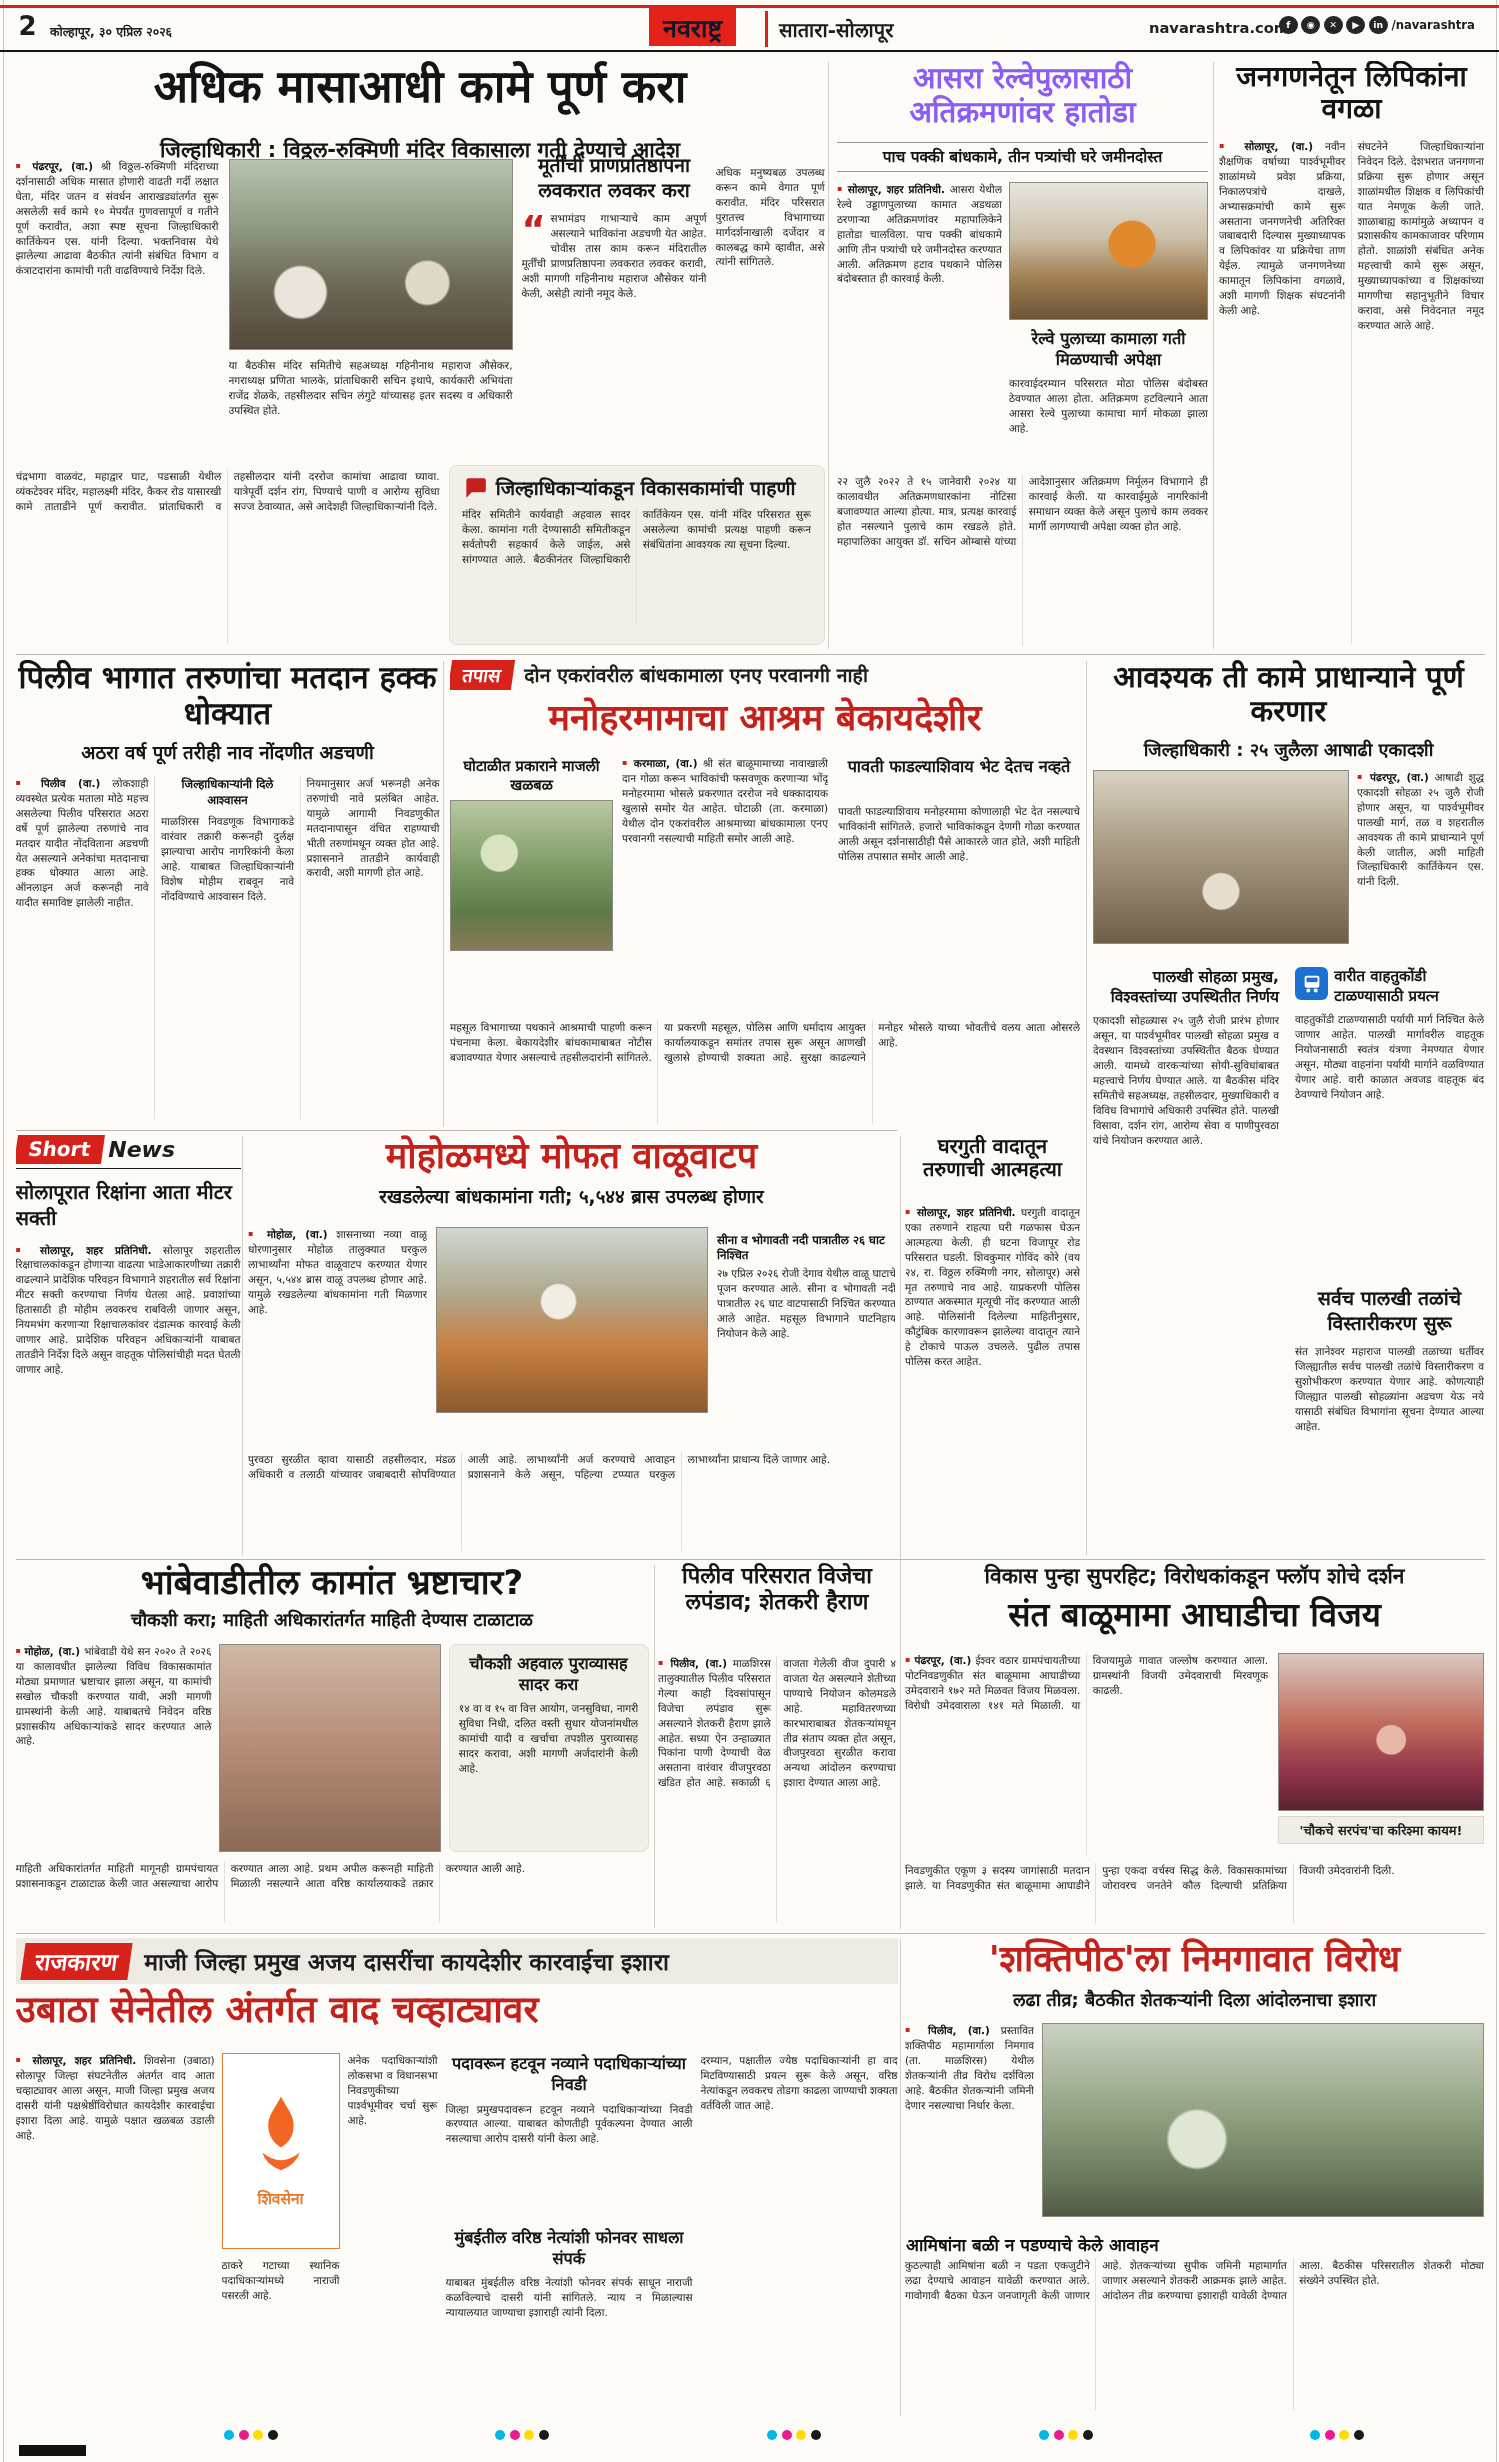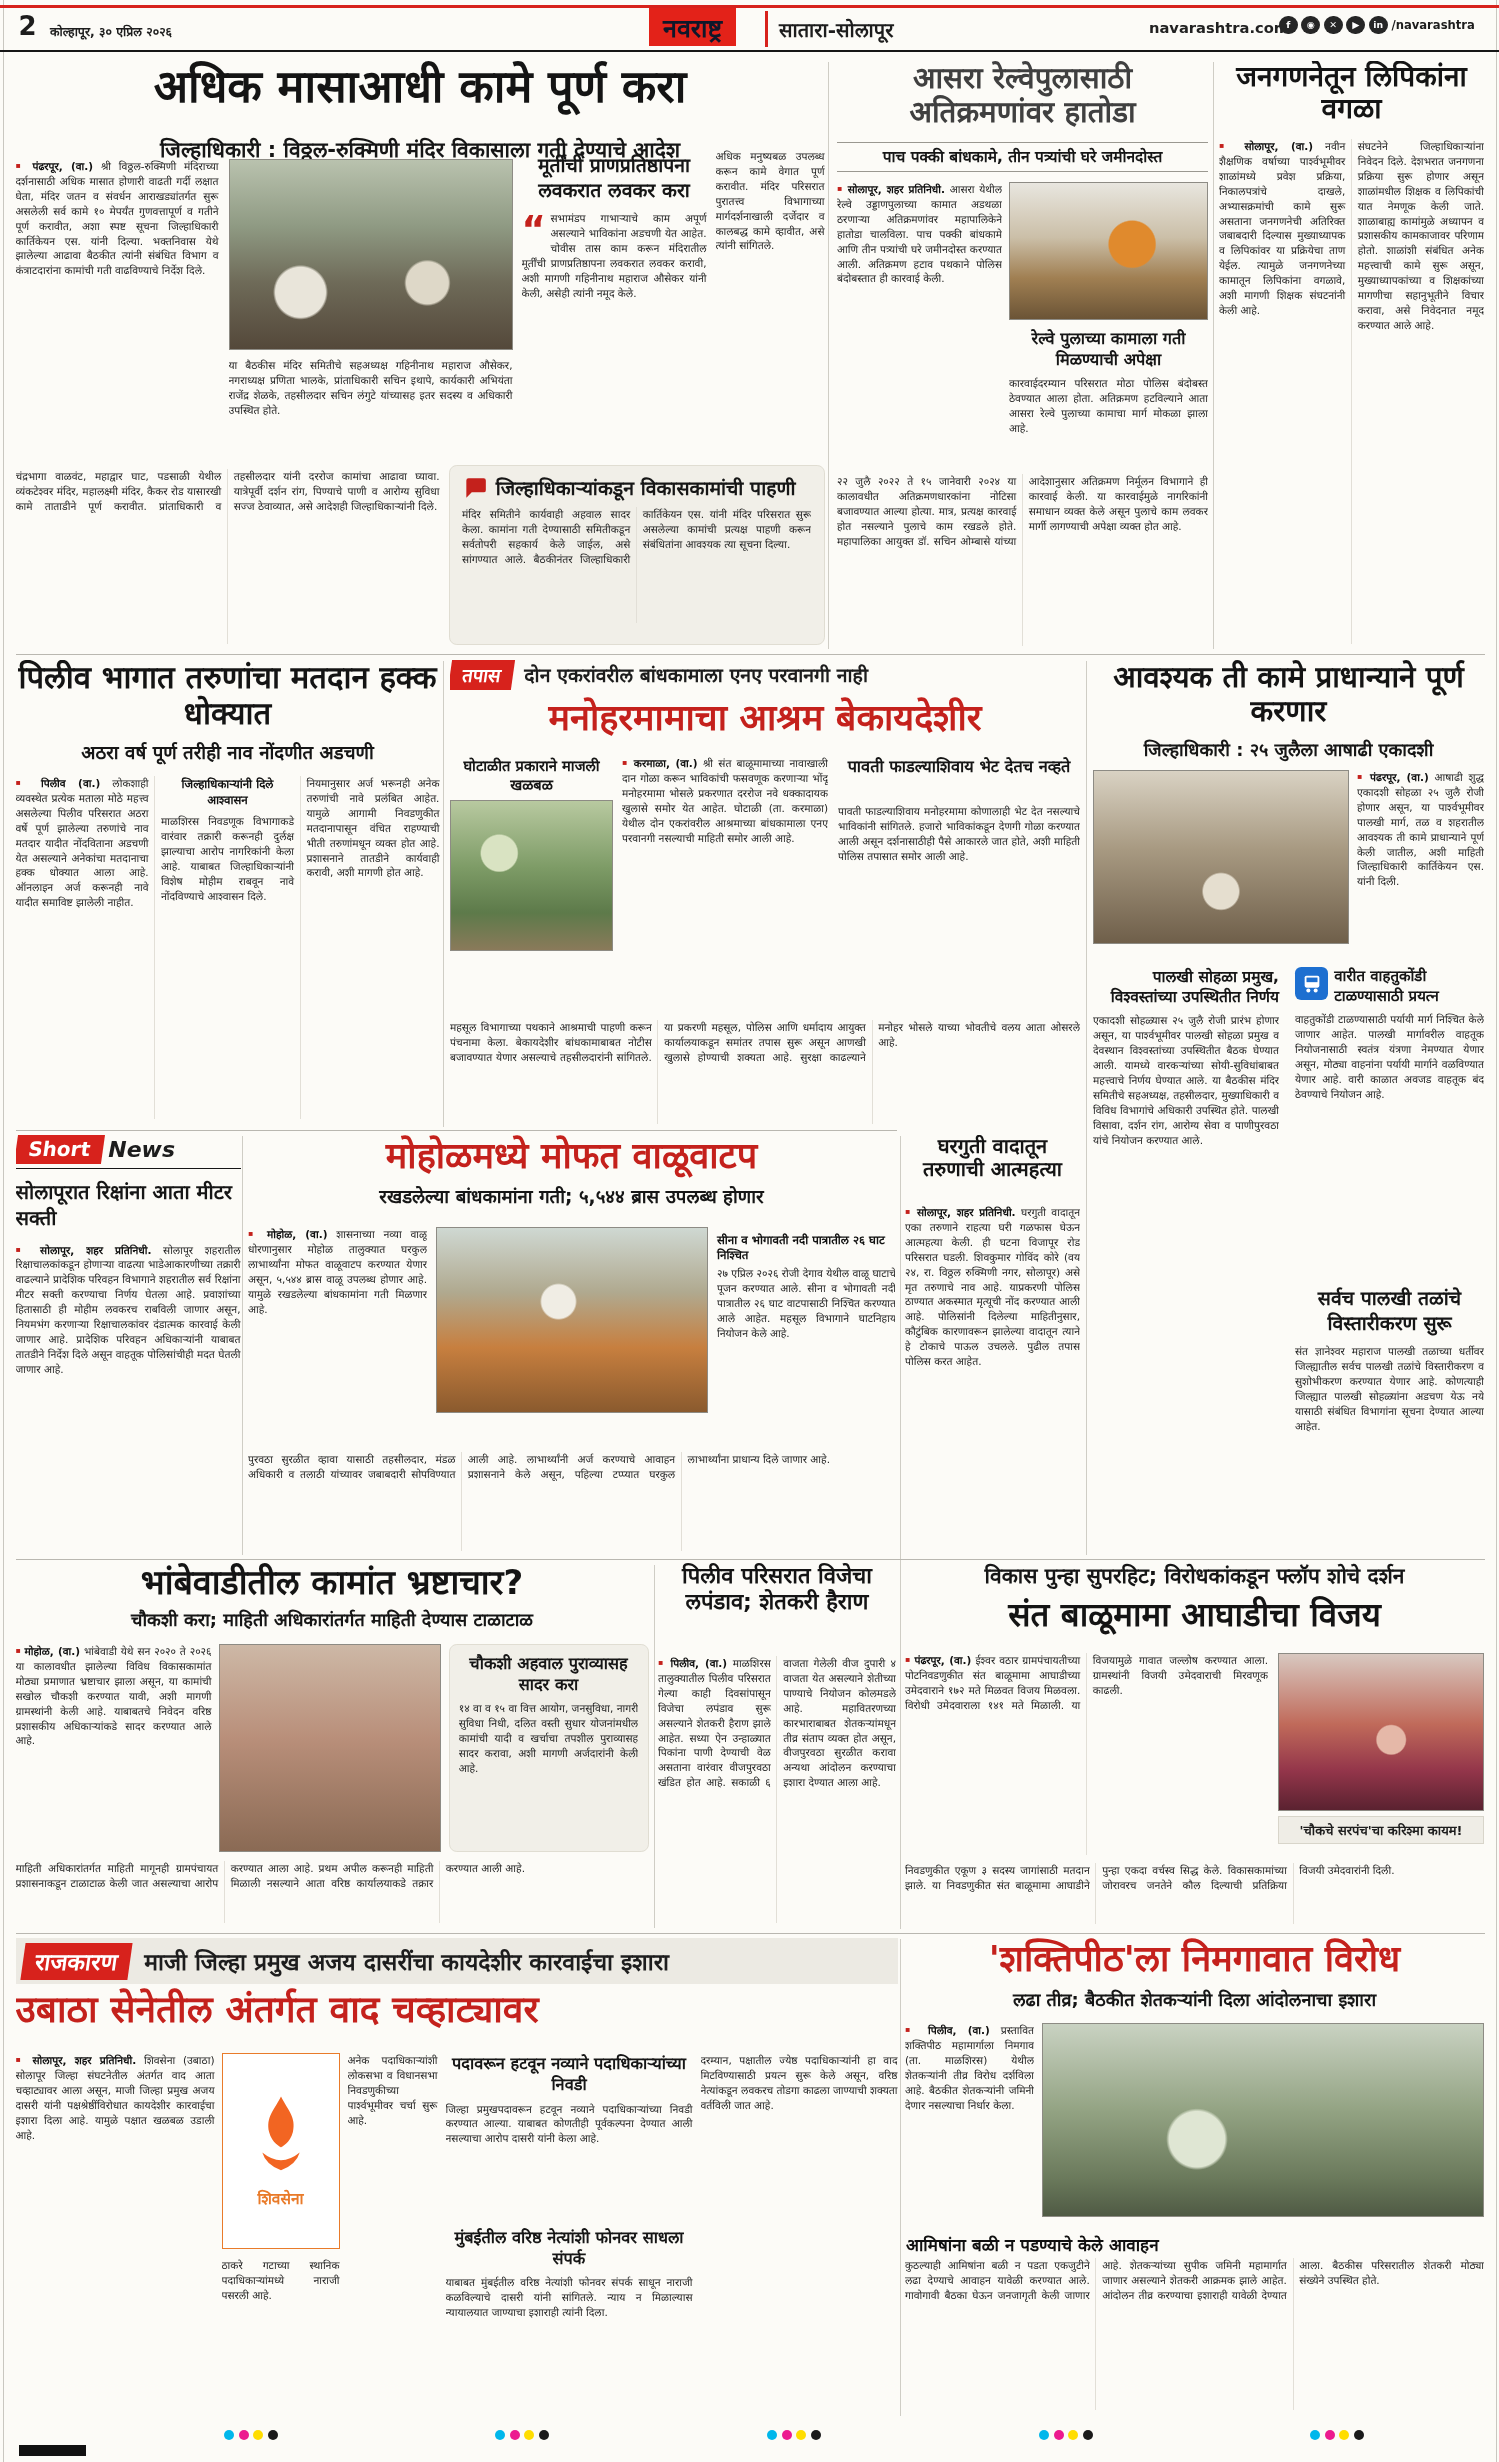--- a/index.html
+++ b/index.html
@@ -9,7 +9,7 @@
   .abs{position:absolute}
   .hl{font-weight:bold;color:#141414;text-align:center;line-height:1.16}
   .red{color:#c4211c}
-  .maroon{color:#404040}
+  .maroon{color:#8b5cf6}
   .sub{font-weight:bold;text-align:center;line-height:1.3;color:#161616}
   .body{font-size:10.5px;line-height:1.42;text-align:justify;color:#232323;overflow:hidden}
   .body p{margin:0 0 5.4px}

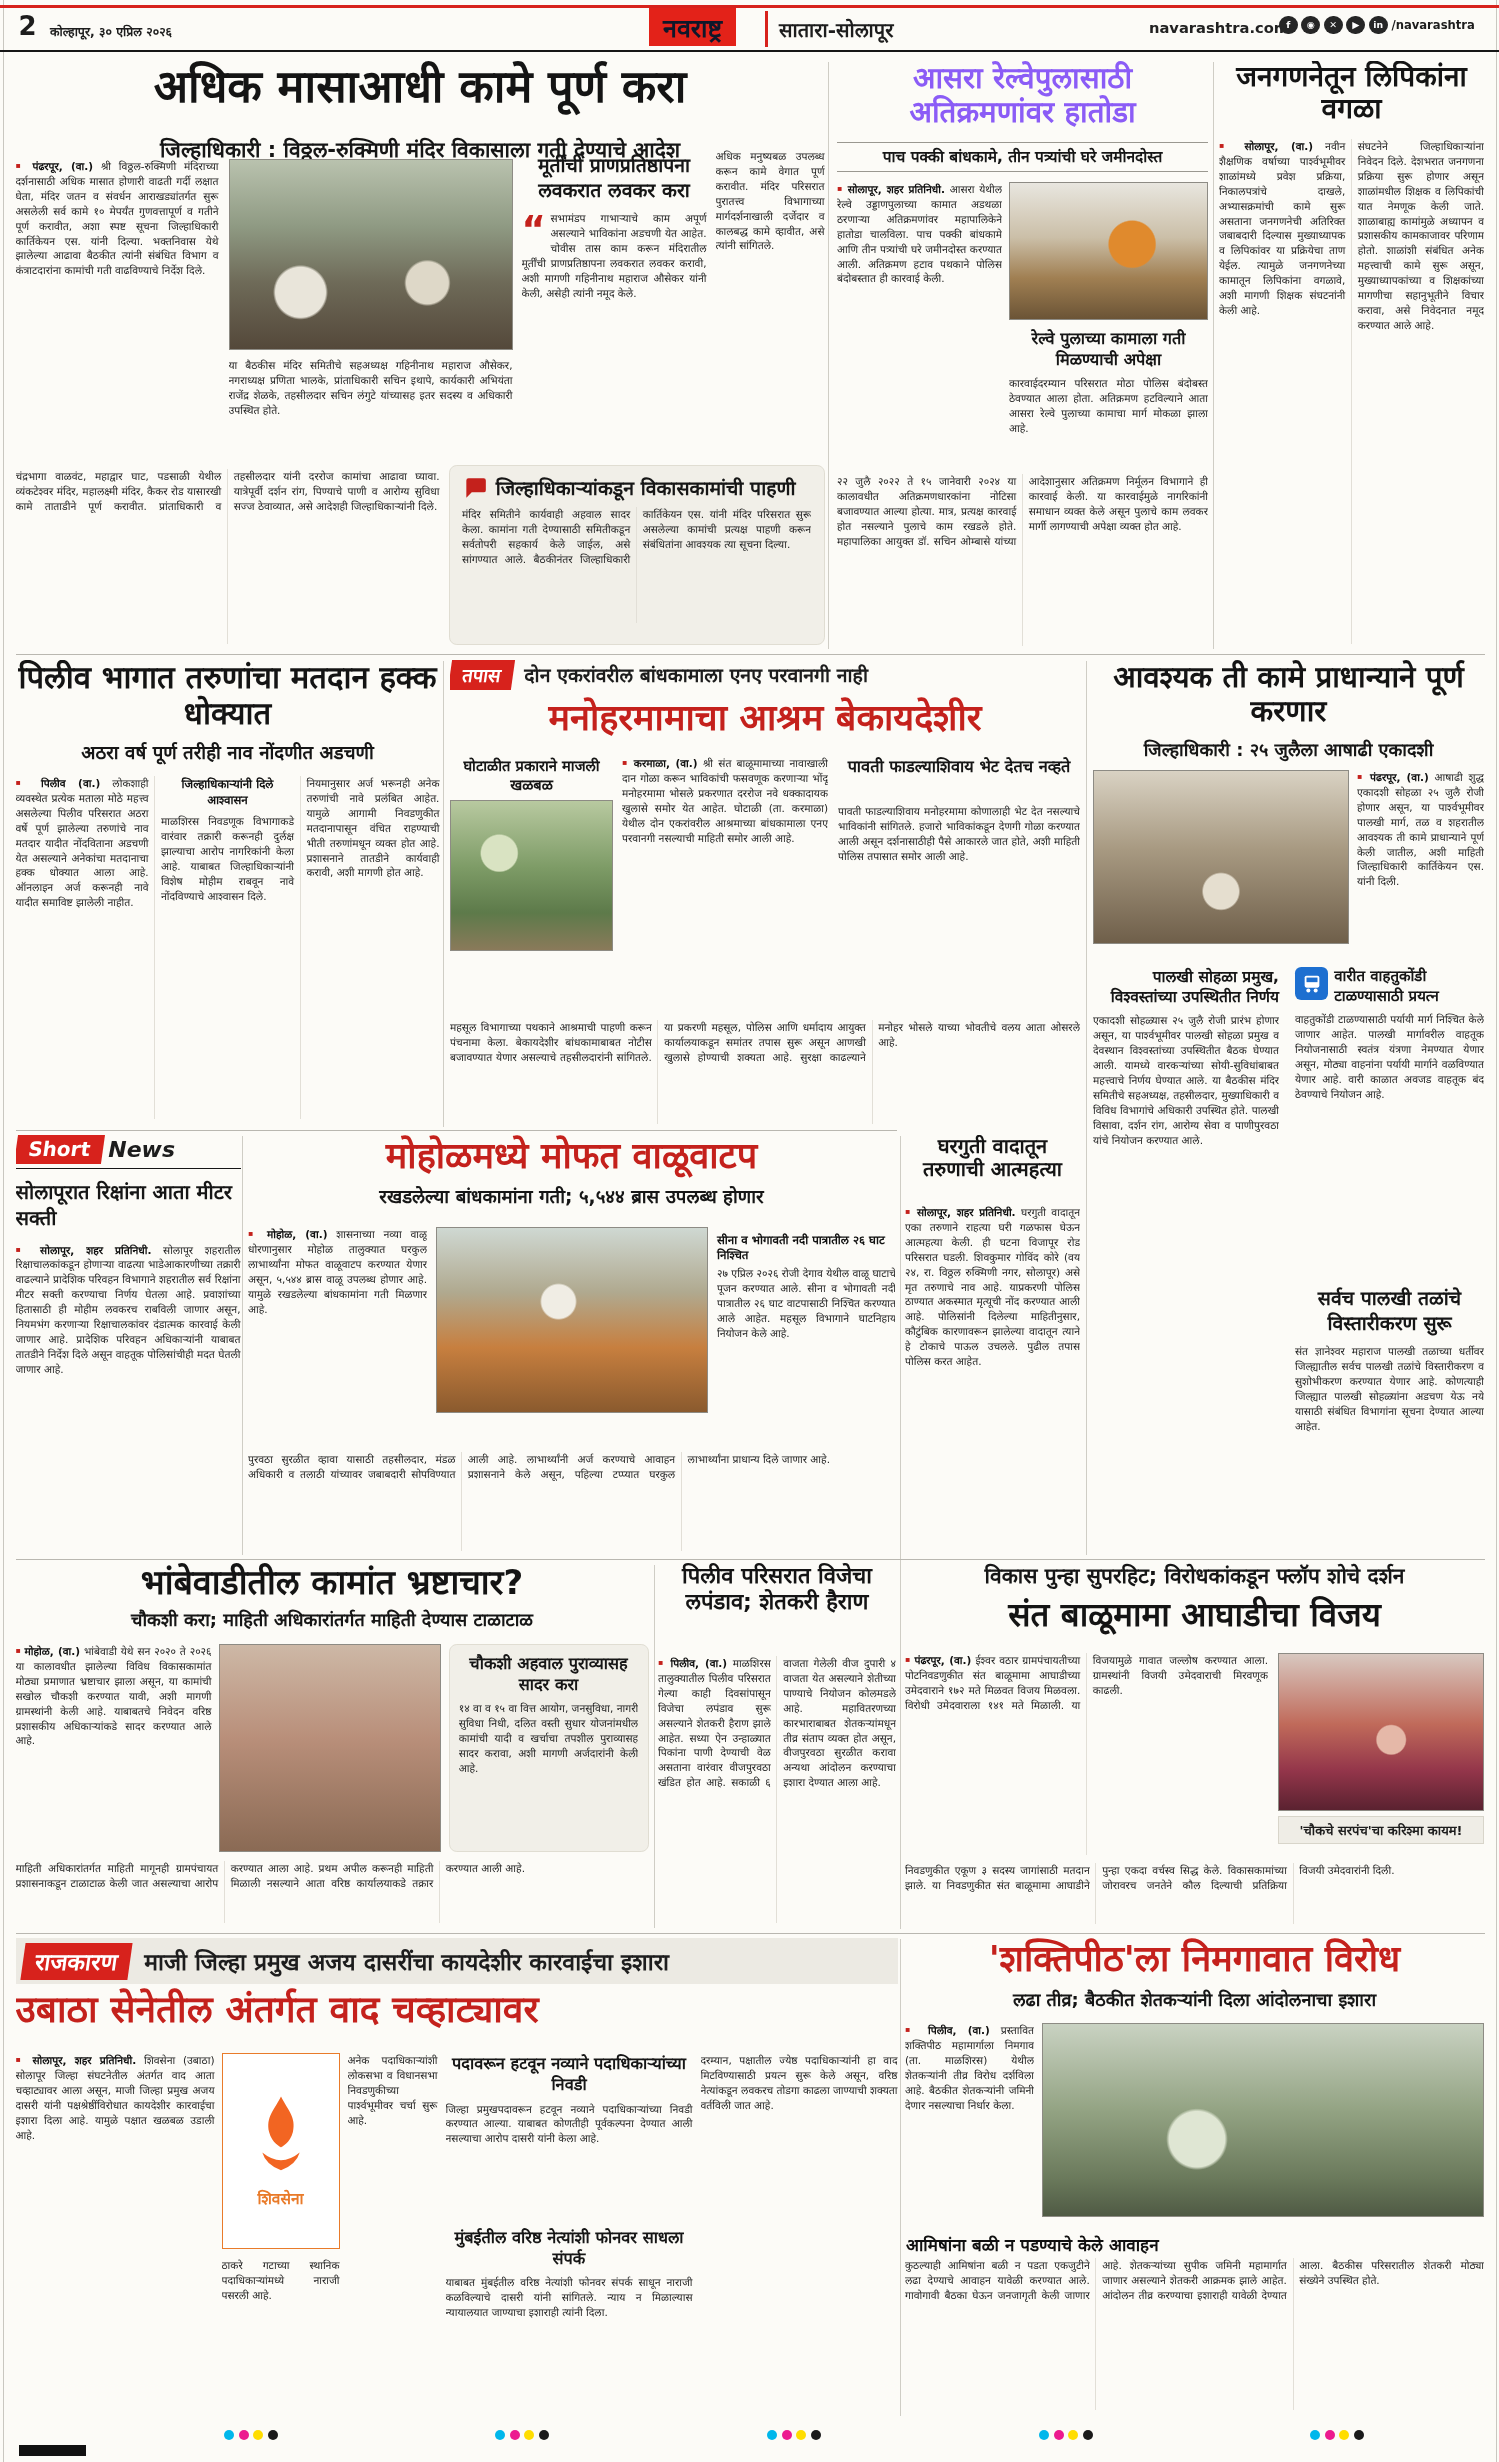--- a/index.html
+++ b/index.html
@@ -87,7 +87,7 @@
       <div class="sub" style="font-size:19.4px">मूर्तींची प्राणप्रतिष्ठापना लवकरात लवकर करा</div>
       <div class="body quote-text" style="margin-top:7.8px">सभामंडप गाभाऱ्याचे काम अपूर्ण असल्याने भाविकांना अडचणी येत आहेत. चोवीस तास काम करून मंदिरातील मूर्तींची प्राणप्रतिष्ठापना लवकरात लवकर करावी, अशी मागणी गहिनीनाथ महाराज औसेकर यांनी केली, असेही त्यांनी नमूद केले.</div>
     </div>
-    <div class="body abs" style="left:700px;top:88px;width:109px;height:307px">
+    <div class="body abs" style="left:700px;top:104px;width:109px;height:307px">
       <p>अधिक मनुष्यबळ उपलब्ध करून कामे वेगात पूर्ण करावीत. मंदिर परिसरात पुरातत्त्व विभागाच्या मार्गदर्शनाखाली दर्जेदार व कालबद्ध कामे व्हावीत, असे त्यांनी सांगितले.</p>
     </div>
     <div class="body cols2 abs" style="left:0;top:408px;width:424px;height:175px">

